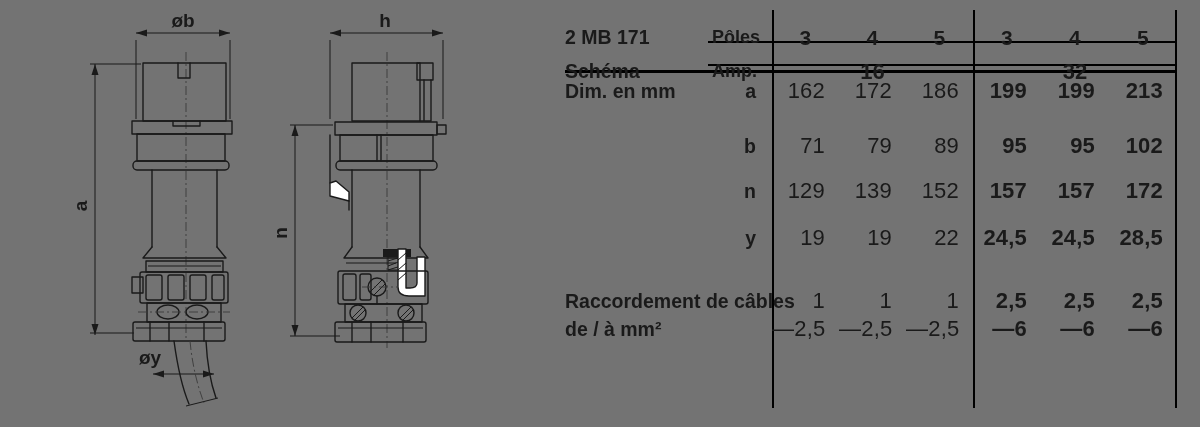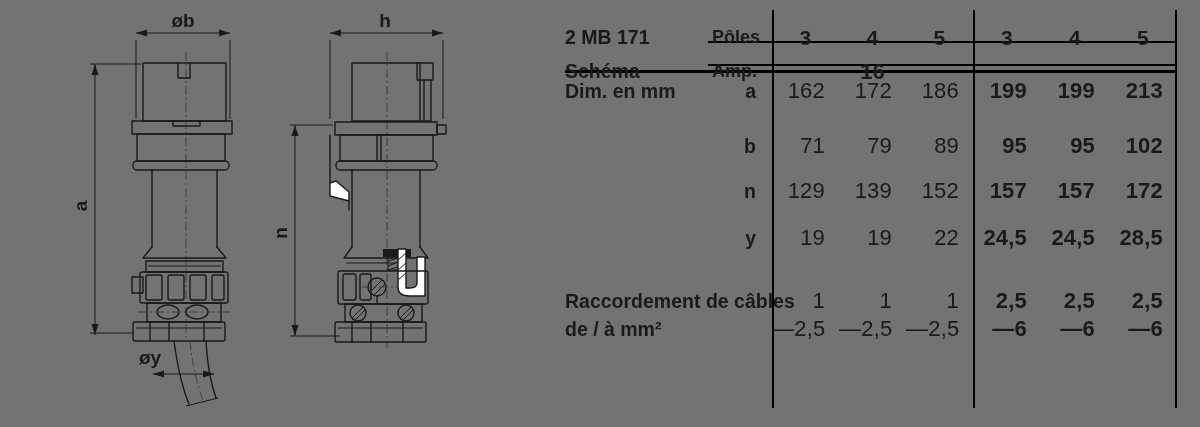--- a/index.html
+++ b/index.html
@@ -175,6 +175,7 @@
         <span class="amp">Amp.</span>
       </div>
       <div class="gspan g1">16</div>
+      <div class="gspan g2">32</div>
     </div>
 
     <div class="trow" style="top:16px;height:27px;">

